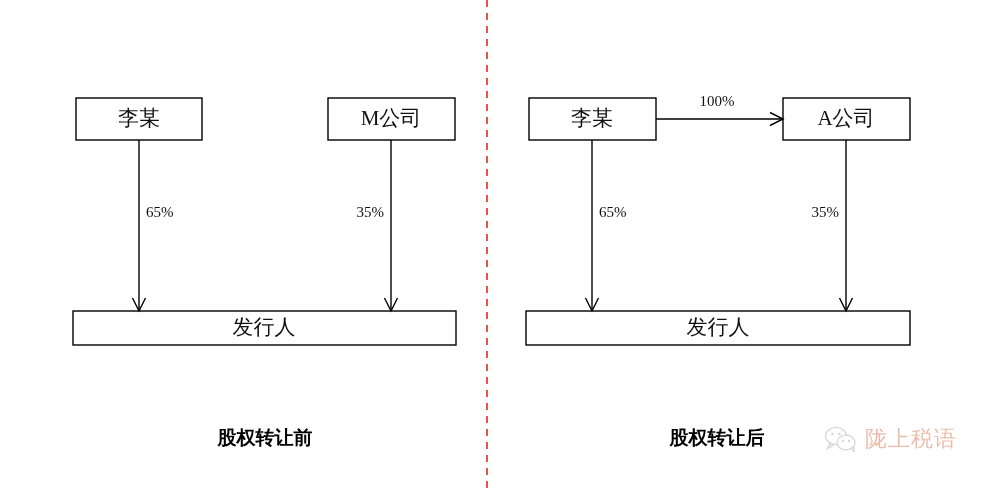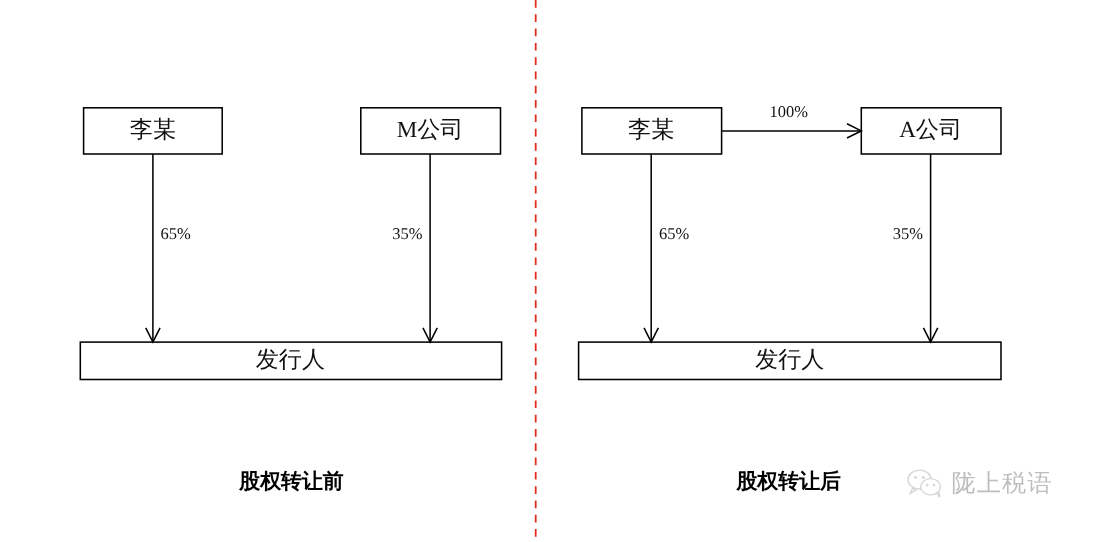--- a/index.html
+++ b/index.html
@@ -82,7 +82,7 @@
   .watermark-text {
     font-family: "Liberation Serif", "DejaVu Serif", serif;
     font-size: 22px;
-    color: #404040;
+    color: #c2410c;
     letter-spacing: 1px;
     white-space: nowrap;
   }

